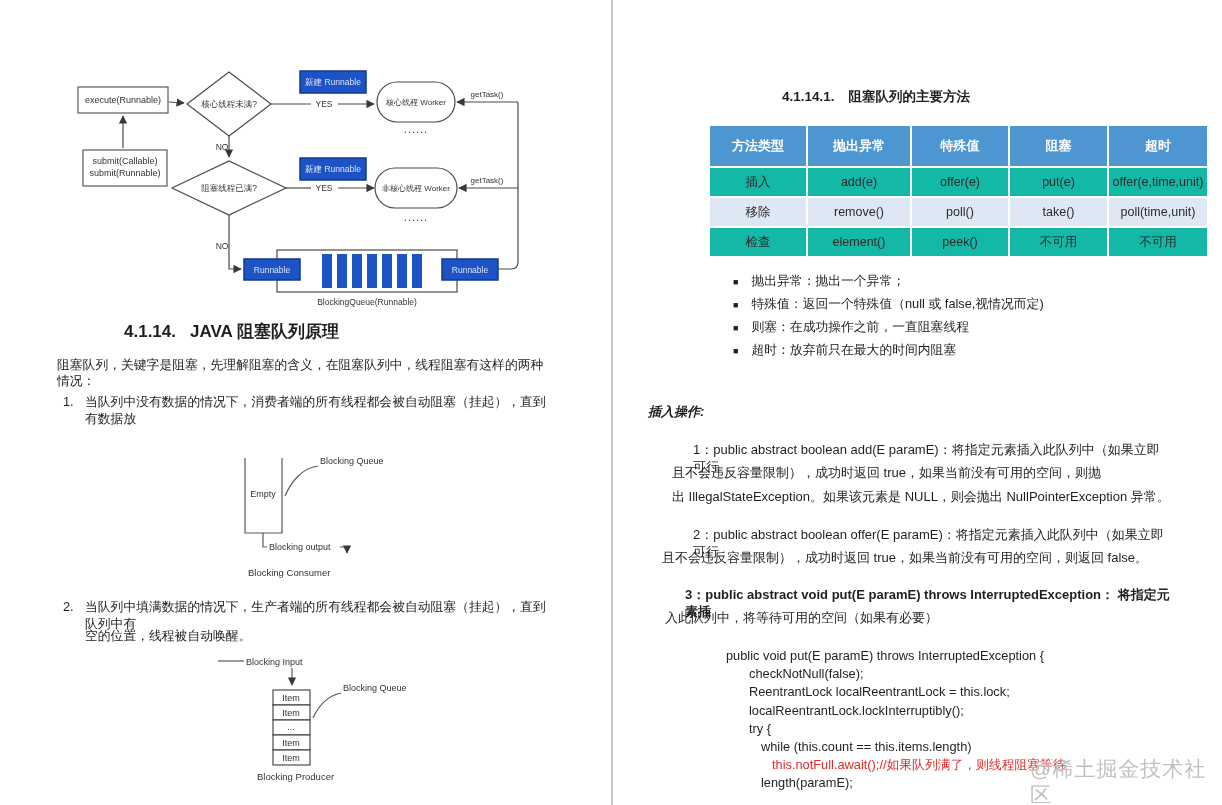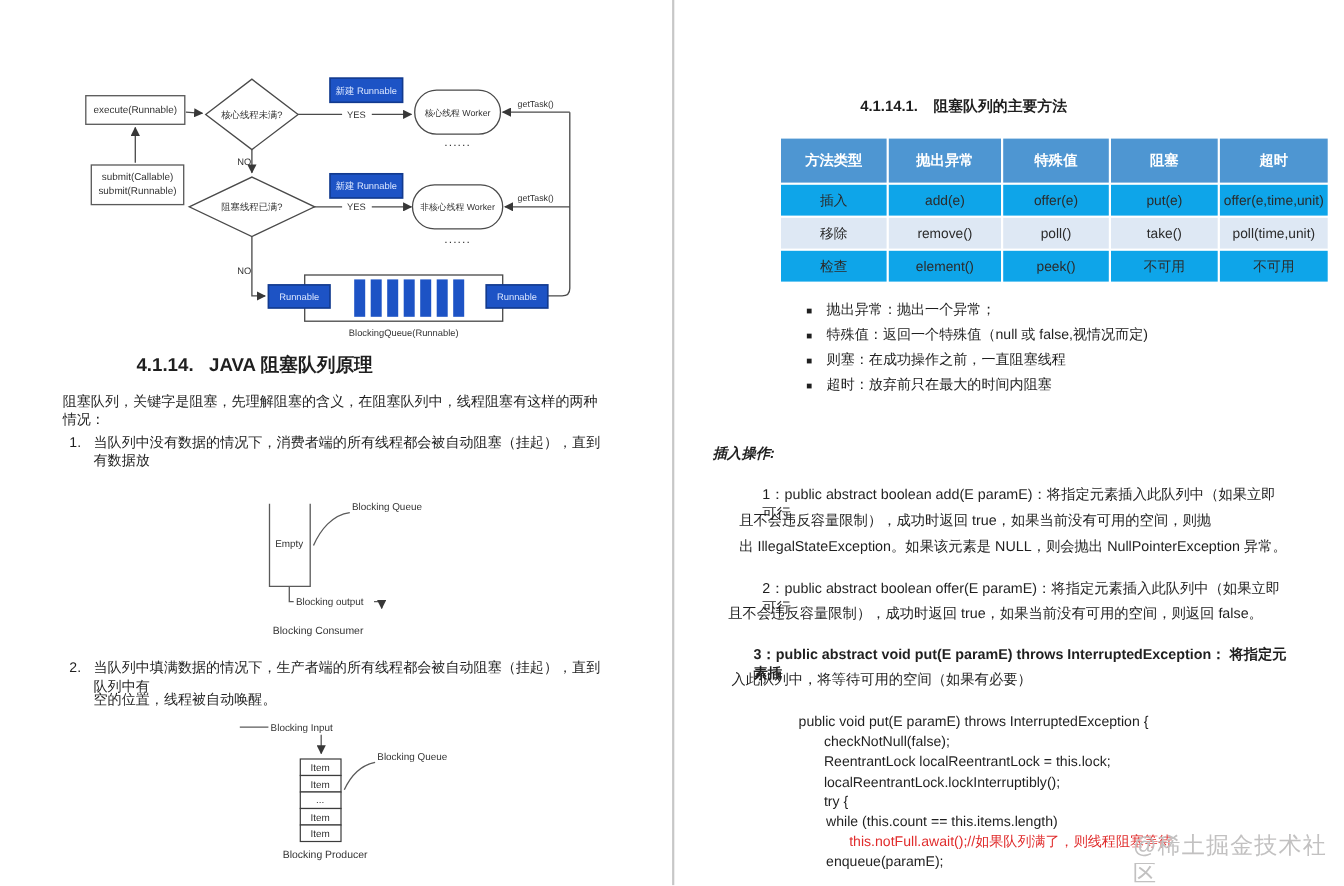--- a/index.html
+++ b/index.html
@@ -26,7 +26,7 @@
   .mtable { left:710px; top:126px; display:grid; grid-template-columns:96px 102px 96px 97px 98px; column-gap:2px; row-gap:2px; background:#fff; }
   .mtable .th { background:#4e96d2; color:#fff; font-weight:bold; font-size:13px; height:40px; display:flex; align-items:center; justify-content:center; }
   .mtable .td { height:28px; font-size:12.5px; color:#2b2b2b; display:flex; align-items:center; justify-content:center; }
-  .band-a { background:#0ea5e9; }
+  .band-a { background:#14b8a6; }
   .band-b { background:#dee8f4; }
   .bullets { left:733px; top:270px; font-size:12.8px; }
   .bullet-row { display:flex; align-items:center; height:23px; }

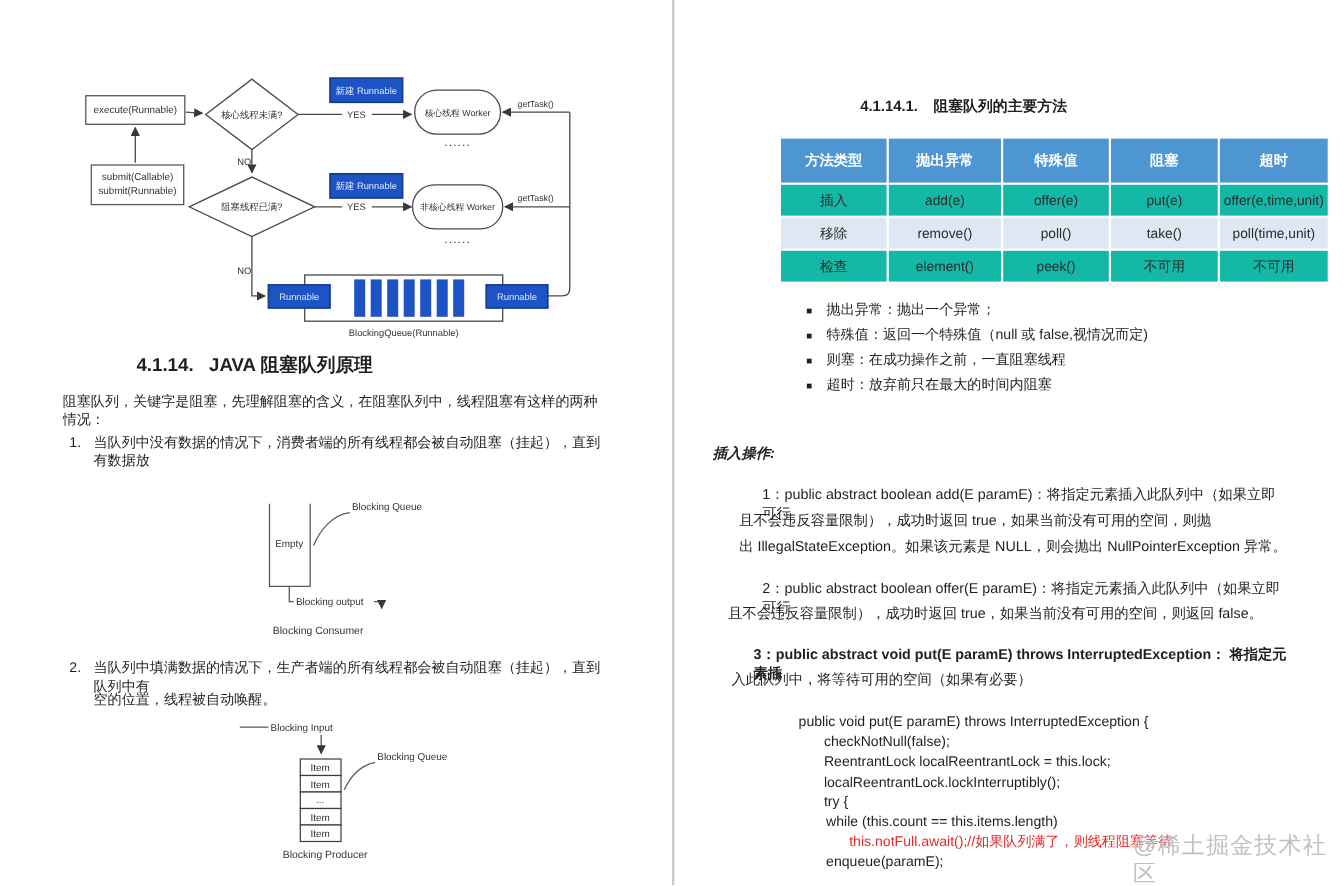--- a/index.html
+++ b/index.html
@@ -43,7 +43,7 @@
   .code { left:726px; top:648px; font-size:12.8px; }
   .cl { height:18.2px; line-height:15px; white-space:pre; }
   .i1 { margin-left:23px; }
-  .i2 { margin-left:25px; }
+  .i2 { margin-left:35px; }
   .i3 { margin-left:46px; }
   .red { color:#e02b2b; }
   .watermark { left:1030px; top:756px; font-size:21px; color:#c2c1c1; letter-spacing:1px; line-height:26px; }

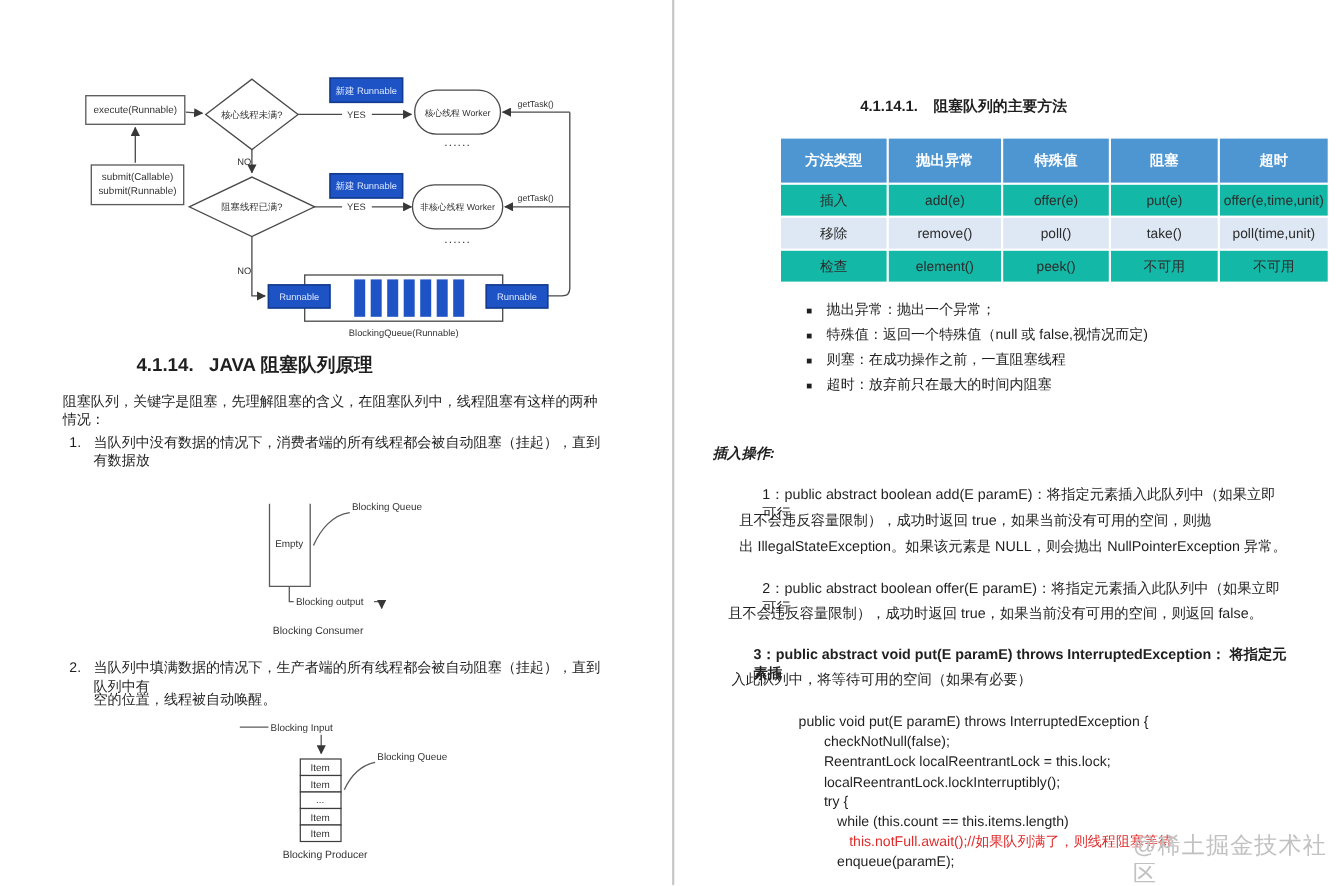--- a/index.html
+++ b/index.html
@@ -266,7 +266,7 @@
       <div class="cl i1">try {</div>
       <div class="cl i2">while (this.count == this.items.length)</div>
       <div class="cl i3 red">this.notFull.await();//如果队列满了，则线程阻塞等待</div>
-      <div class="cl i2">enqueue(paramE);</div>
+      <div class="cl i2">length(paramE);</div>
     </div>
 
     <div class="abs watermark">@稀土掘金技术社区</div>

